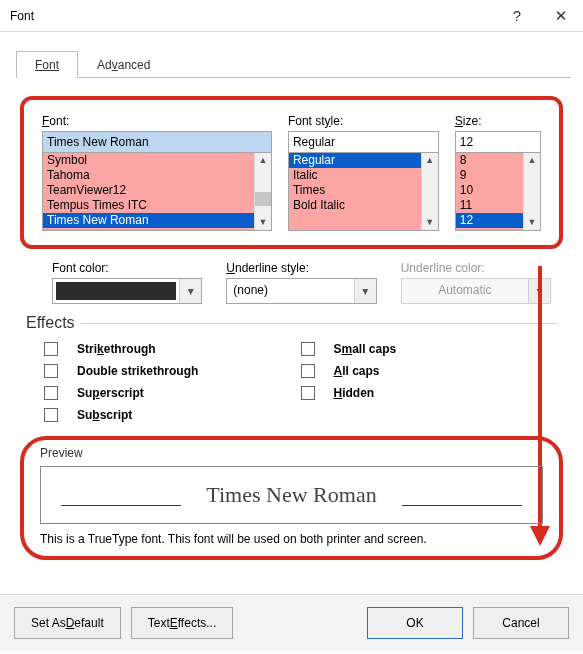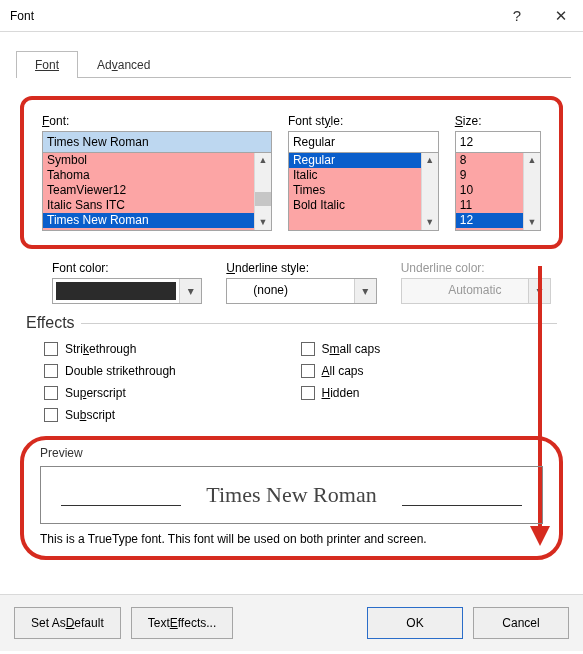--- a/index.html
+++ b/index.html
@@ -200,7 +200,7 @@
                 <div class="item">Symbol</div>
                 <div class="item">Tahoma</div>
                 <div class="item">TeamViewer12</div>
-                <div class="item">Italic Sans ITC</div>
+                <div class="item">Tempus Times ITC</div>
                 <div class="item selected">Times New Roman</div>
               </div>
           <div class="scroll">

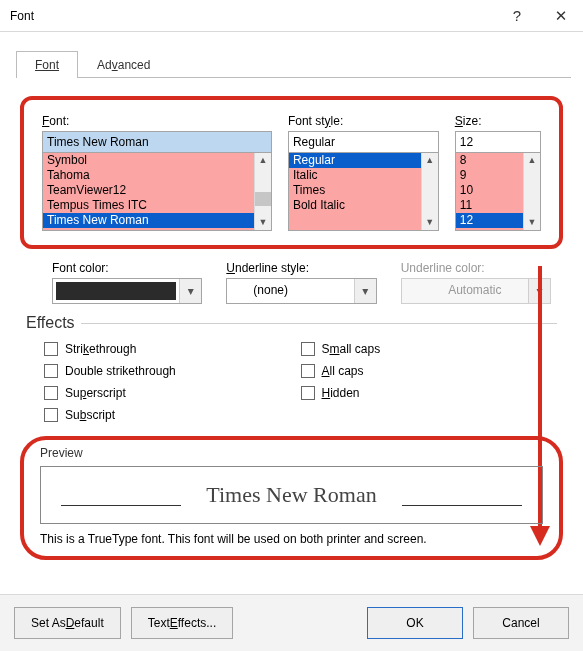--- a/index.html
+++ b/index.html
@@ -113,7 +113,7 @@
     border: 1px solid #a5a5a5; background: #fff;
   }
   .combo.dim { background: #f7f7f7; border-color:#cfcfcf;}
-  .combo .cval { flex:1; padding: 4px 6px; margin-left: 20px; }
+  .combo .cval { flex:1; padding: 4px 6px; }
   .combo .cbtn {
     width: 22px; border-left: 1px solid #cfcfcf;
     display: flex; align-items:center; justify-content:center;

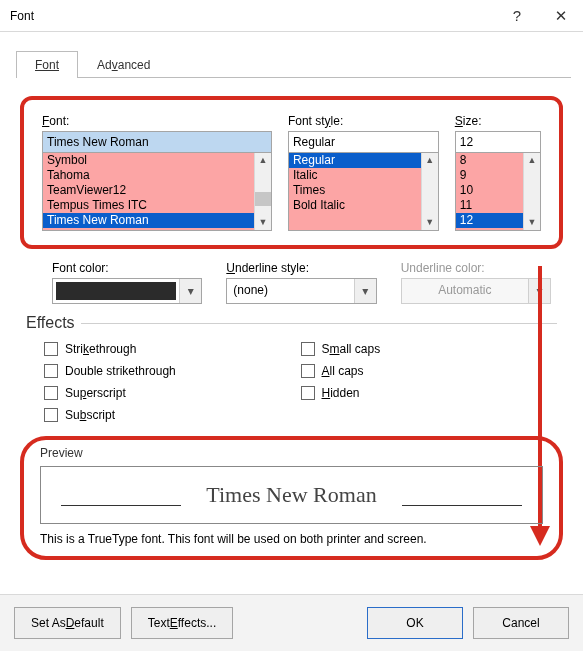--- a/index.html
+++ b/index.html
@@ -131,7 +131,7 @@
   .effgrid { display:flex; margin-top:6px;}
   .effcol { flex:1; display:flex; flex-direction:column; gap:8px; padding-left:18px;}
   .effcol.r { padding-left:0px;}
-  .chk { display:flex; align-items:flex-end; gap:7px;}
+  .chk { display:flex; align-items:flex-end; gap:19px;font-weight:bold;}
   .chk .box { width:14px; height:14px; border:1px solid #666; background:#fff;}
   .redbox2 {
     border: 4px solid #d62b1f;

